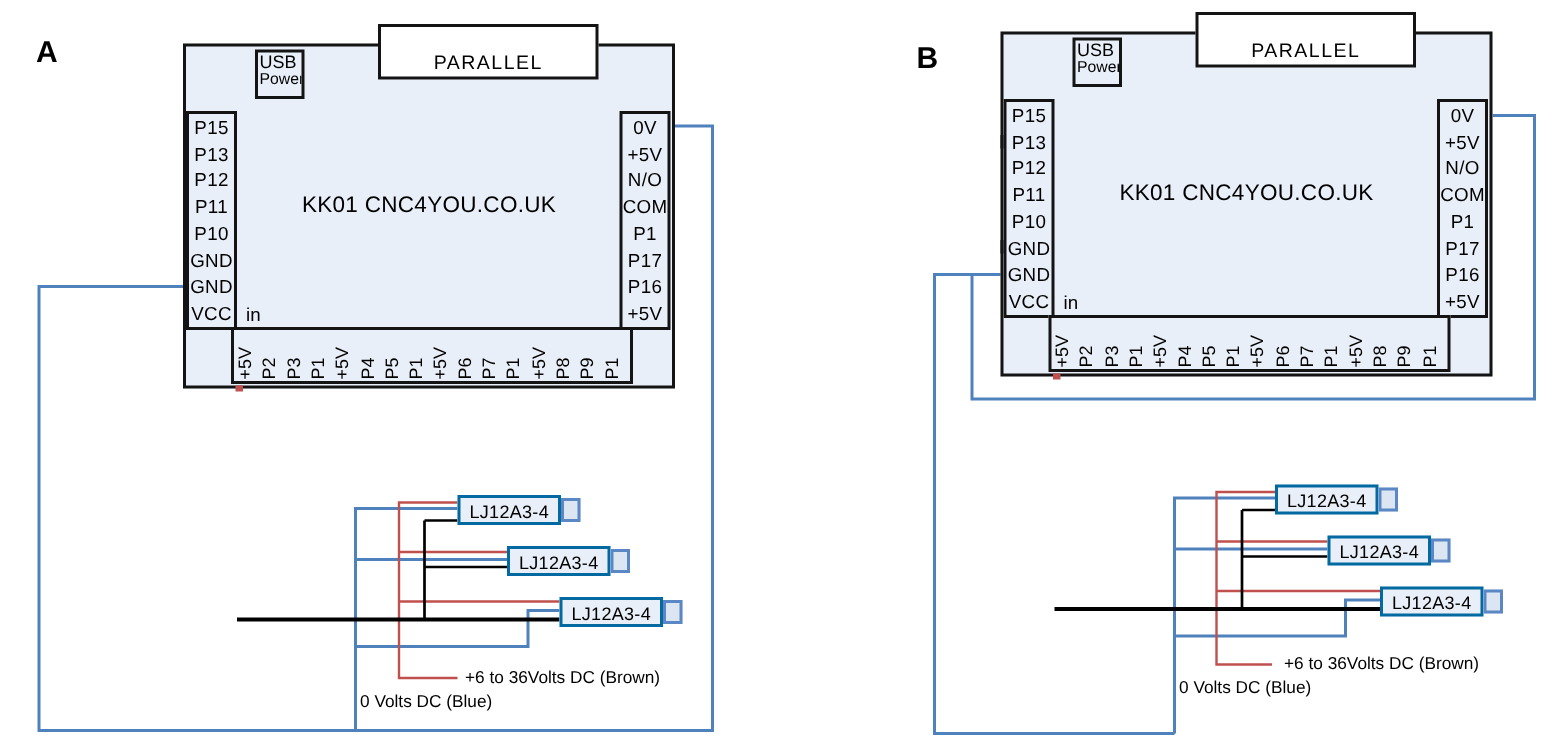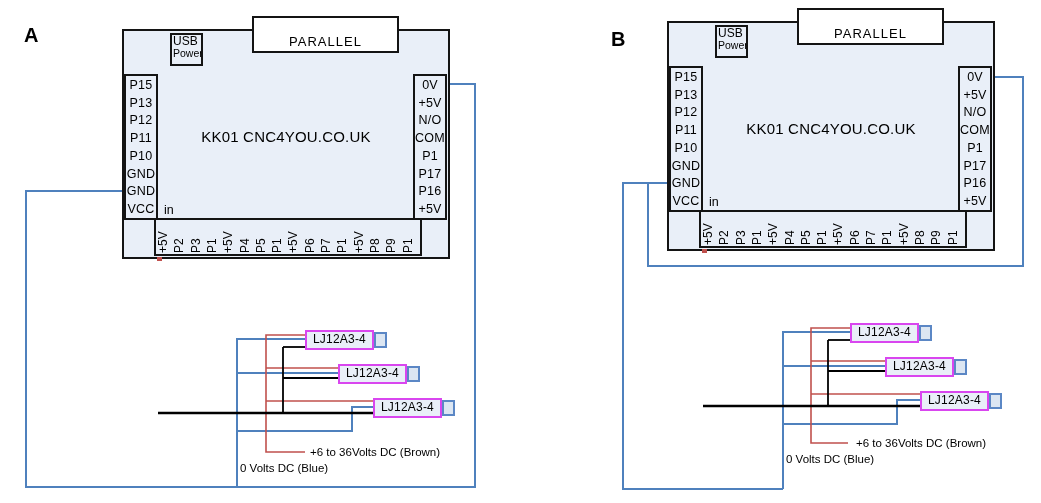--- a/index.html
+++ b/index.html
@@ -23,7 +23,7 @@
   .inlbl{font-size:12.5px}
   .tick{background:var(--red)}
   .notch{background:#141414}
-  .sensor{background:var(--fill);border:2px solid #d946ef;display:flex;align-items:flex-start;justify-content:center}
+  .sensor{background:var(--fill);border:2px solid #0369a1;display:flex;align-items:flex-end;justify-content:center}
   .slbl{font-size:12px;letter-spacing:.2px}
   .connector{background:var(--connf);border:2px solid var(--connb)}
   .dletter{font-size:20px;font-weight:700;line-height:20px}

